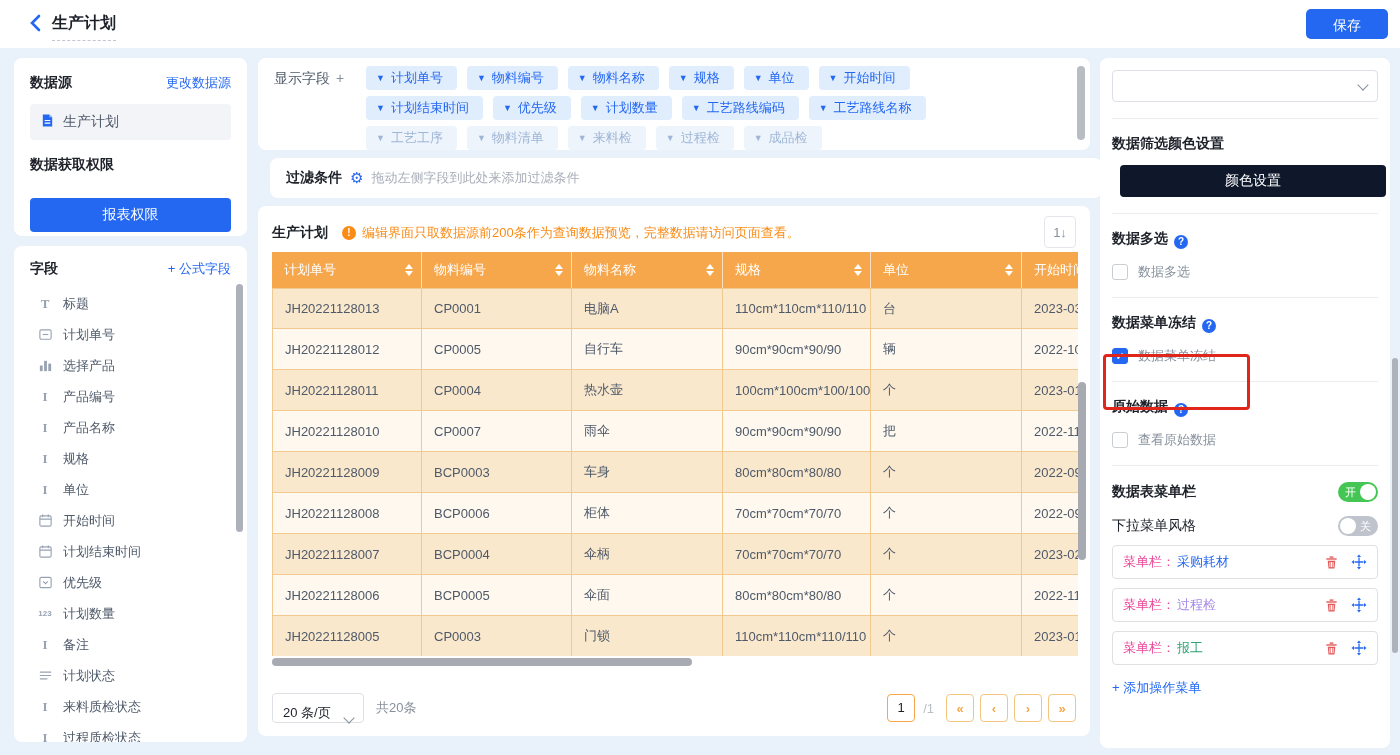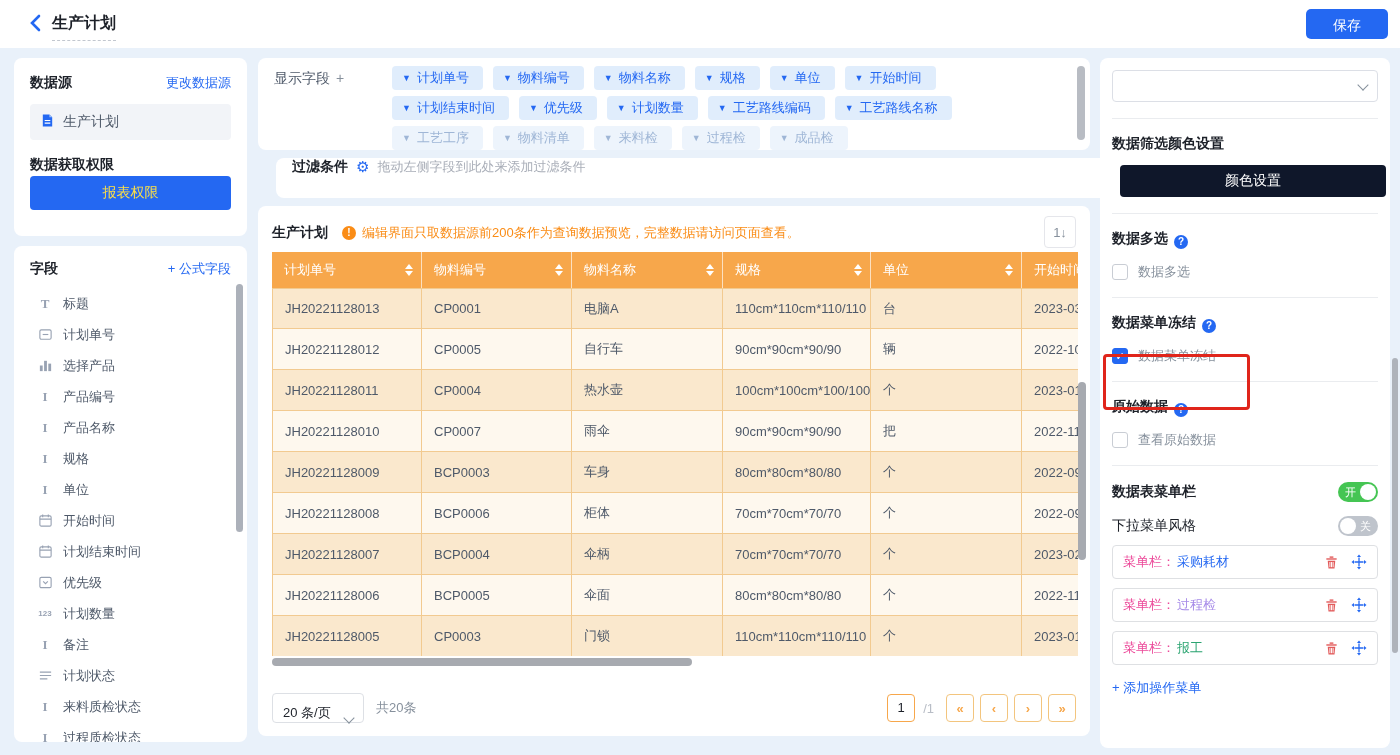--- a/index.html
+++ b/index.html
@@ -33,7 +33,7 @@
   .gly{font-family:"Liberation Serif",serif;color:#98A2B3;font-size:13px;font-weight:bold;}
   .num{font-size:8px;color:#98A2B3;font-weight:bold;}
   
-  .p-display{left:258px;top:58px;width:832px;height:92px;padding:8px 26px 8px 16px;box-sizing:border-box;display:flex;gap:26px;}
+  .p-display{left:258px;top:58px;width:832px;height:92px;padding:8px 26px 8px 16px;box-sizing:border-box;display:flex;}
   .df-label{width:92px;padding-top:4px;color:#4E5969;font-size:14px;}
   .df-plus{color:#86909C;margin-left:6px;cursor:pointer;}
   .chip-rows{flex:1;}

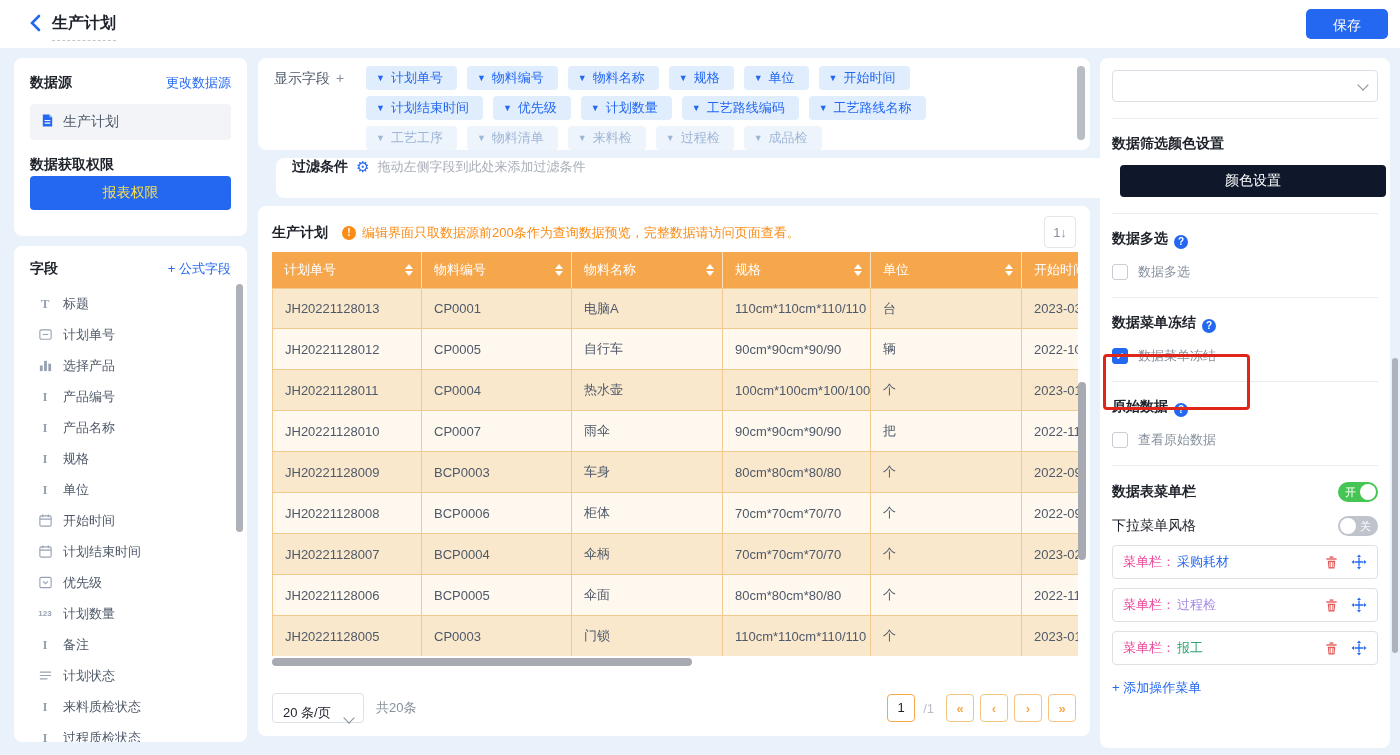--- a/index.html
+++ b/index.html
@@ -42,7 +42,7 @@
     padding:0 14px 0 10px;gap:6px;white-space:nowrap;cursor:pointer;}
   .chip .caret{font-size:9px;}
   .chip.disabled{background:#EDF4FC;color:#9FB6D6;cursor:default;}
-  .p-filter{left:276px;top:158px;width:832px;height:40px;display:flex;padding:0 16px;box-sizing:border-box;gap:8px;}
+  .p-filter{left:270px;top:158px;width:832px;height:40px;display:flex;align-items:center;padding:0 16px;box-sizing:border-box;gap:8px;}
   .gear{color:#2468F2;font-size:15px;cursor:pointer;}
   .filter-ph{color:#A9AEB8;}
   

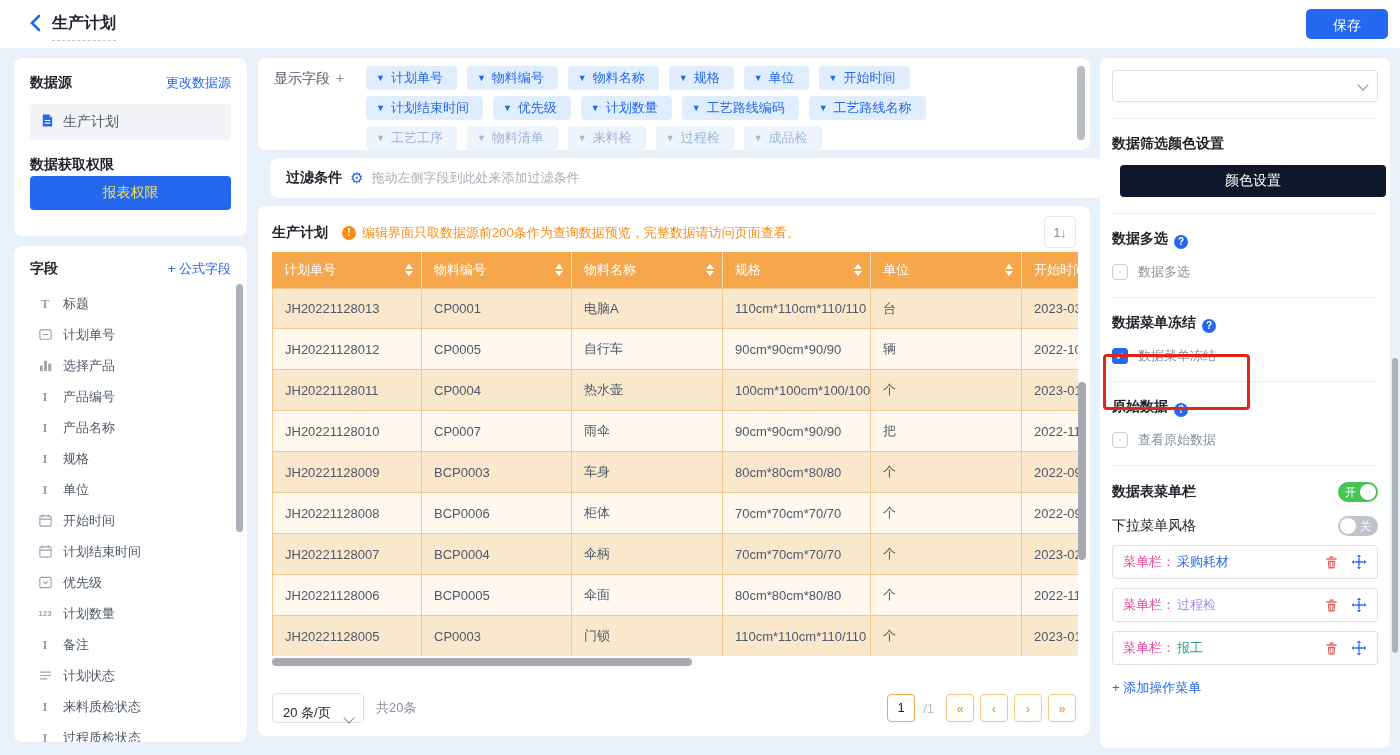--- a/index.html
+++ b/index.html
@@ -24,7 +24,7 @@
   .row-sb{display:flex;justify-content:space-between;align-items:center;}
   .src-item{margin-top:12px;height:36px;background:#F2F4F8;border-radius:4px;display:flex;
     align-items:center;padding-left:10px;gap:8px;color:#4E5969;font-size:14px;}
-  .perm-btn{margin-top:2px;width:100%;height:34px;background:#2468F2;color:#fde047;border:none;
+  .perm-btn{margin-top:24px;width:100%;height:34px;background:#2468F2;color:#ffffff;border:none;
     border-radius:4px;font-size:14px;cursor:pointer;}
   .p-fields{left:14px;top:246px;width:233px;height:496px;padding:14px 16px;box-sizing:border-box;overflow:hidden;}
   .field-list{margin-top:10px;}

